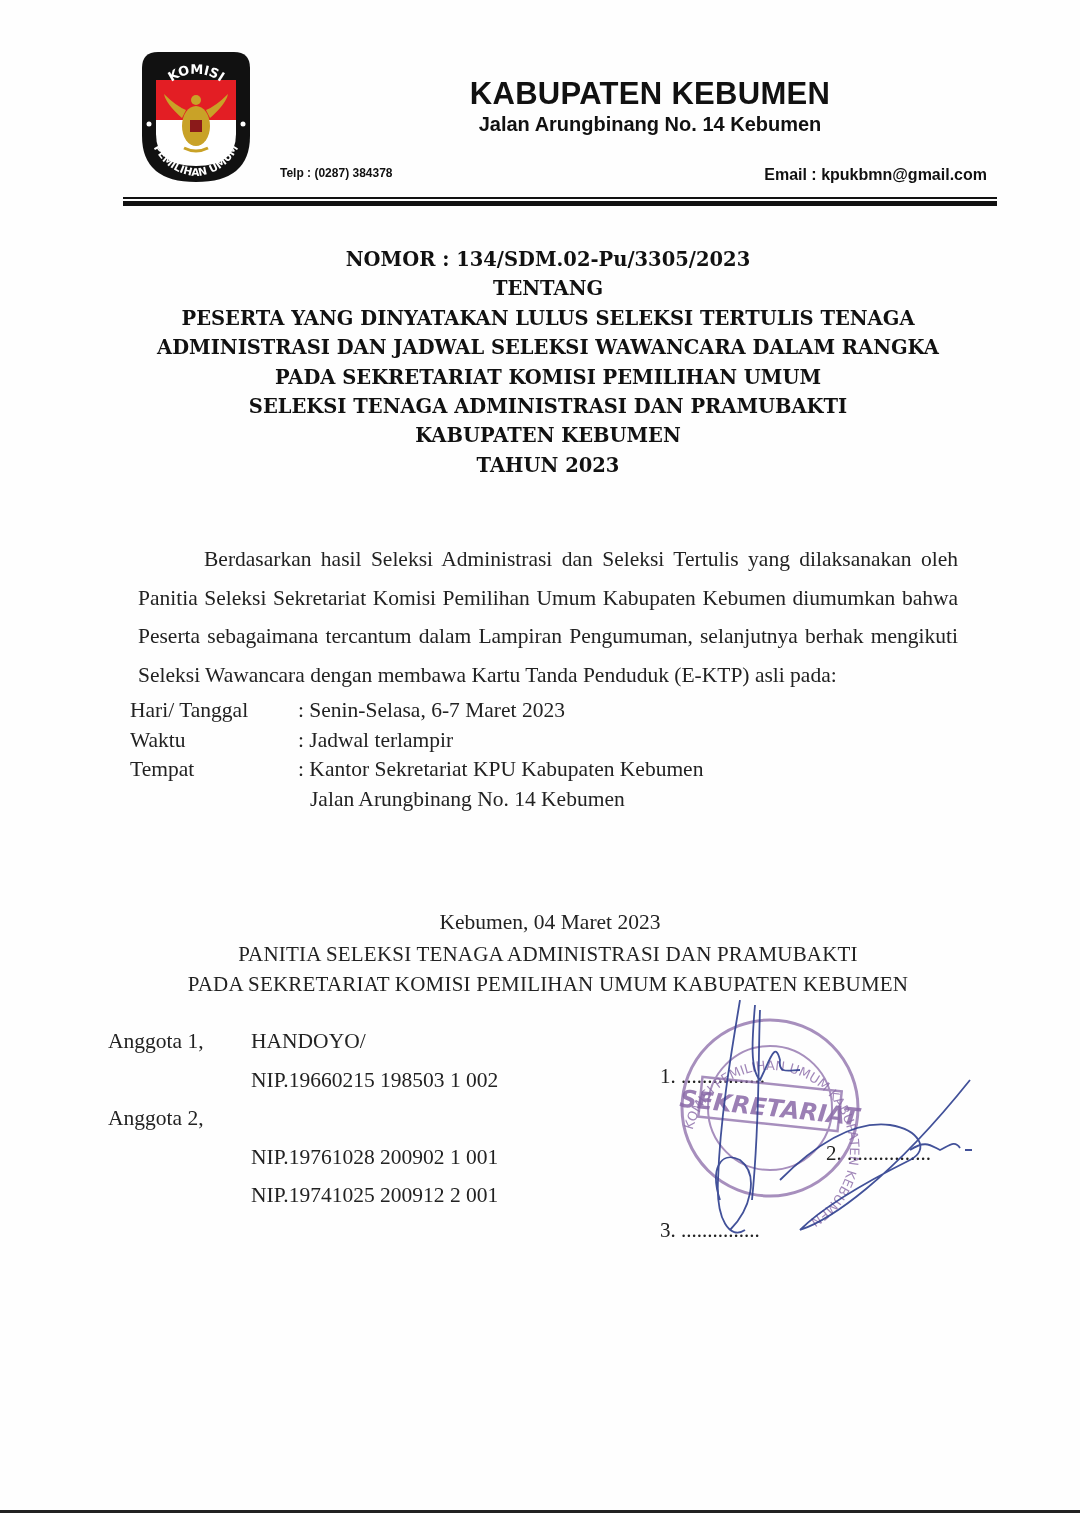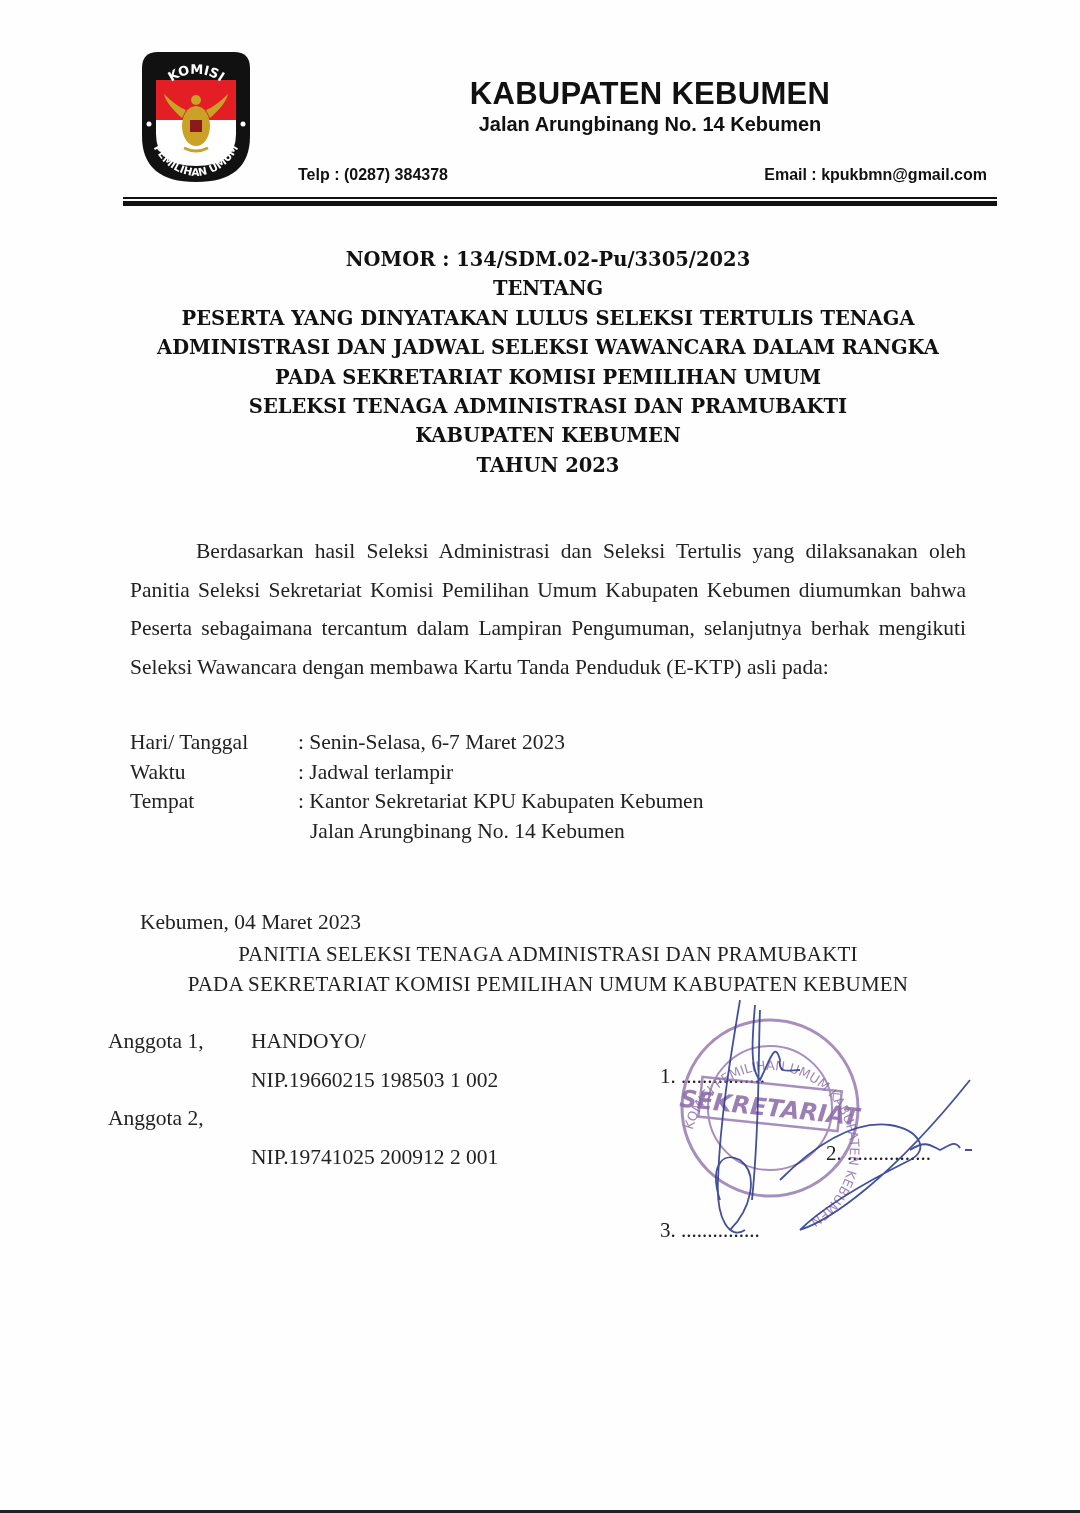--- a/index.html
+++ b/index.html
@@ -12,7 +12,7 @@
   .kop-1 { top: 38px; font-size: 31px; letter-spacing: 0.3px; }
   .kop-2 { top: 76px; font-size: 31px; letter-spacing: 0.3px; }
   .kop-3 { top: 113px; font-size: 20px; }
-  .kop-phone { position: absolute; left: 298px; top: 166px; font-family: "Liberation Sans", sans-serif; font-weight: bold; font-size: 16px; color: #111; }
+  .kop-phone { position: absolute; left: 280px; top: 166px; font-family: "Liberation Sans", sans-serif; font-weight: bold; font-size: 12px; color: #111; }
   .kop-email { position: absolute; right: 93px; top: 166px; font-family: "Liberation Sans", sans-serif; font-weight: bold; font-size: 16px; color: #111; }
   .kop-rule { position: absolute; left: 123px; top: 197px; width: 874px; height: 8px; border-top: 2px solid #111; }
   .kop-rule::after { content: ""; position: absolute; left: 0; right: 0; top: 2px; height: 5px; background: #111; }

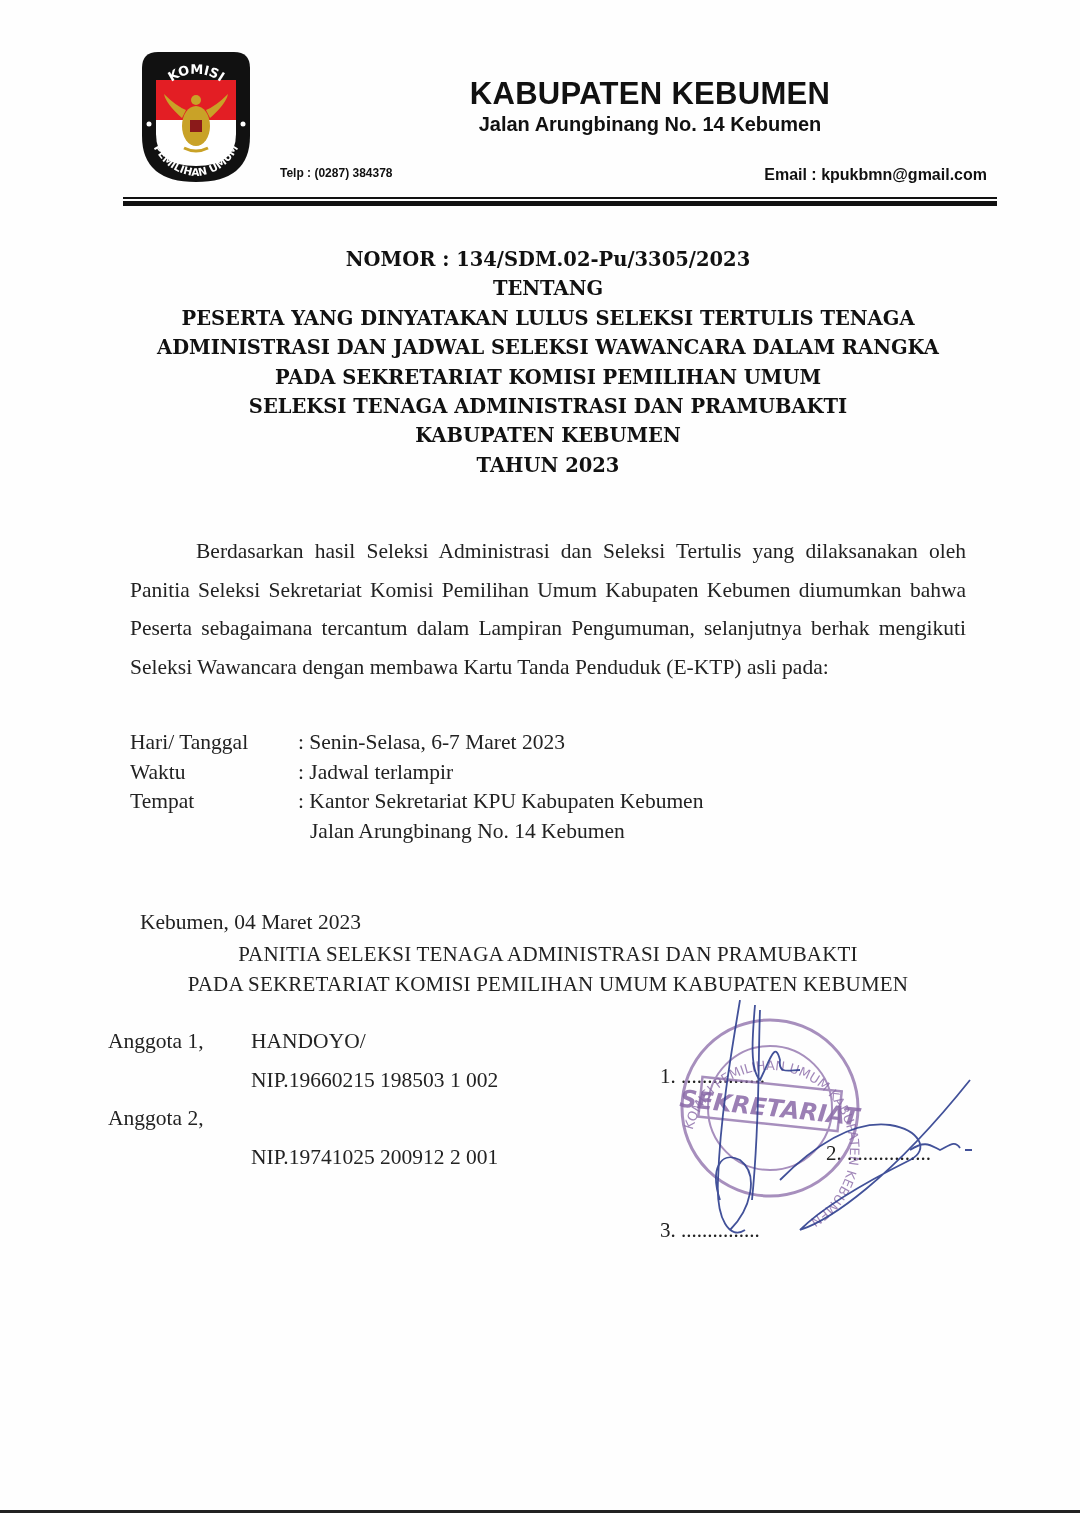--- a/index.html
+++ b/index.html
@@ -23,7 +23,7 @@
 
   
   .body-text { position: absolute; left: 130px; top: 532px; width: 836px; font-family: "Liberation Serif", serif; font-size: 21.5px; line-height: 38.6px; text-align: justify; color: #222; }
-  .body-text p { margin: 0; text-indent: 66px; }
+  .body-text p { margin: 8px; text-indent: 66px; }
 
   .details { position: absolute; left: 130px; top: 728px; font-family: "Liberation Serif", serif; font-size: 21.5px; line-height: 29.5px; color: #222; }
   .drow { display: flex; }

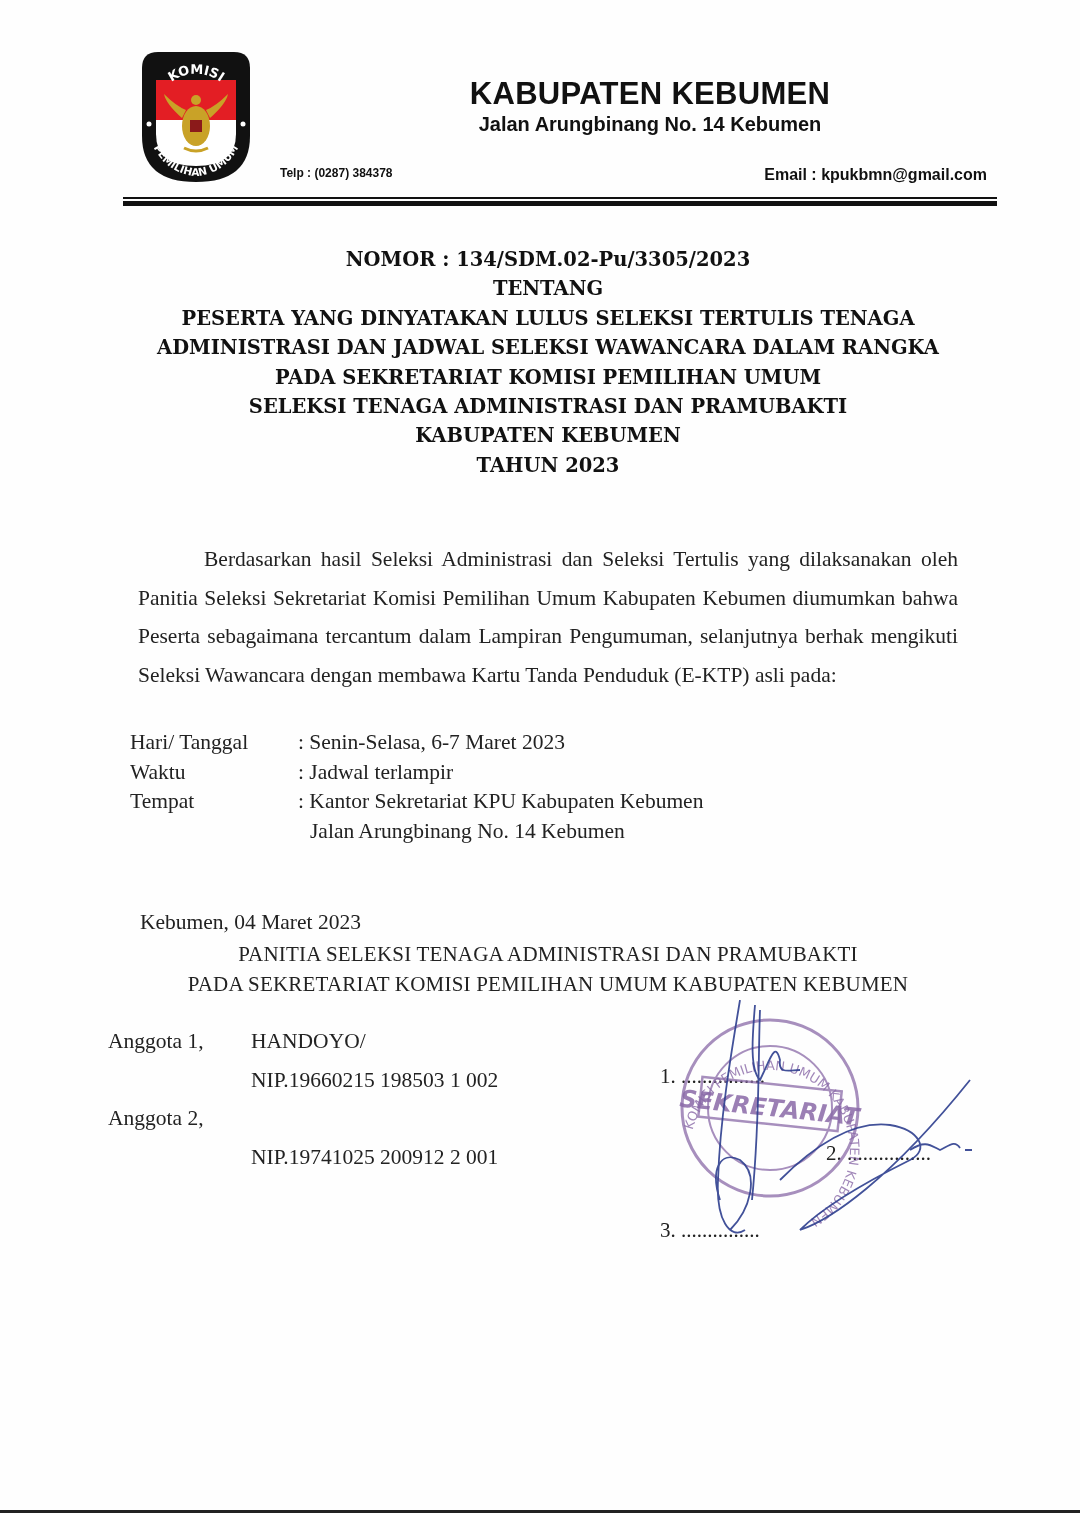--- a/index.html
+++ b/index.html
@@ -25,7 +25,7 @@
   .body-text { position: absolute; left: 130px; top: 532px; width: 836px; font-family: "Liberation Serif", serif; font-size: 21.5px; line-height: 38.6px; text-align: justify; color: #222; }
   .body-text p { margin: 8px; text-indent: 66px; }
 
-  .details { position: absolute; left: 130px; top: 728px; font-family: "Liberation Serif", serif; font-size: 21.5px; line-height: 29.5px; color: #222; }
+  .details { position: absolute; left: 130px; top: 696px; font-family: "Liberation Serif", serif; font-size: 21.5px; line-height: 29.5px; color: #222; }
   .drow { display: flex; }
   .dlabel { width: 168px; }
   .dval { white-space: nowrap; }

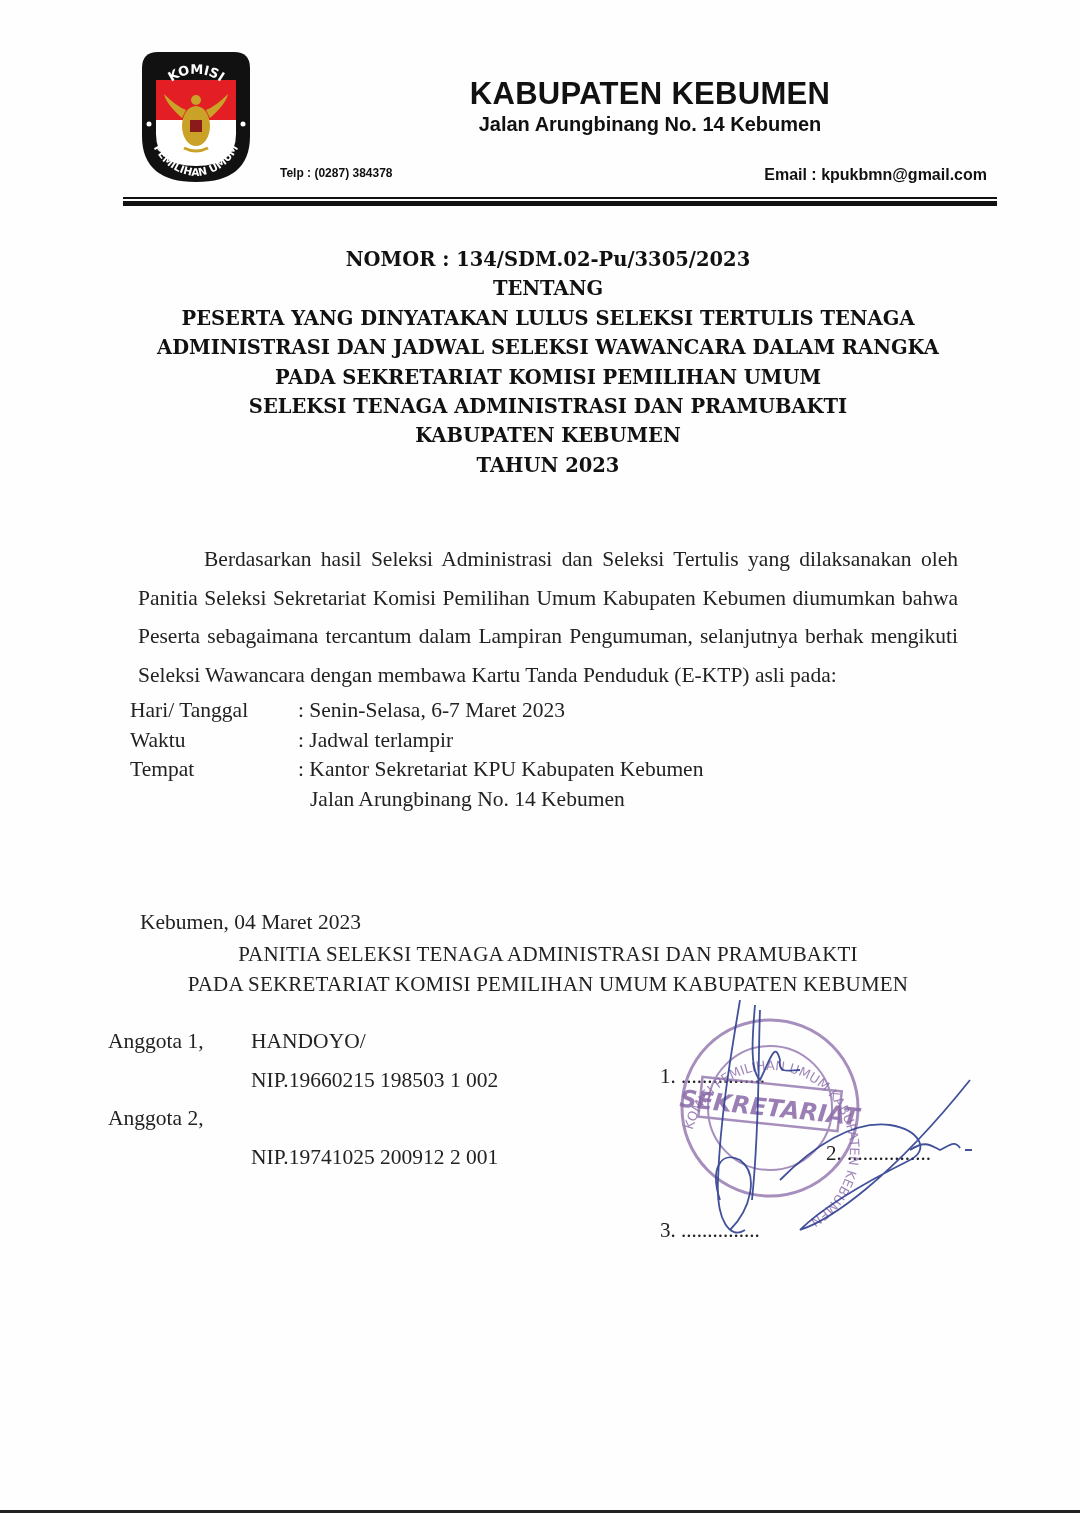--- a/index.html
+++ b/index.html
@@ -32,7 +32,7 @@
   .dcont { padding-left: 180px; }
 
   
-  .place-date { position: absolute; left: 140px; top: 910px; width: 820px; font-family: "Liberation Serif", serif; font-size: 21.5px; color: #222; }
+  .place-date { position: absolute; left: 140px; top: 910px; width: 820px; text-align: center; font-family: "Liberation Serif", serif; font-size: 21.5px; color: #222; }
   .committee { position: absolute; left: 100px; top: 940px; width: 896px; text-align: center; font-family: Liberation Serif, serif; font-size: 21px; line-height: 29.5px; color: #222; letter-spacing: 0.2px; }
 
   .members { position: absolute; left: 108px; top: 1022px; font-family: "Liberation Serif", serif; font-size: 21.5px; line-height: 38.5px; color: #222; }

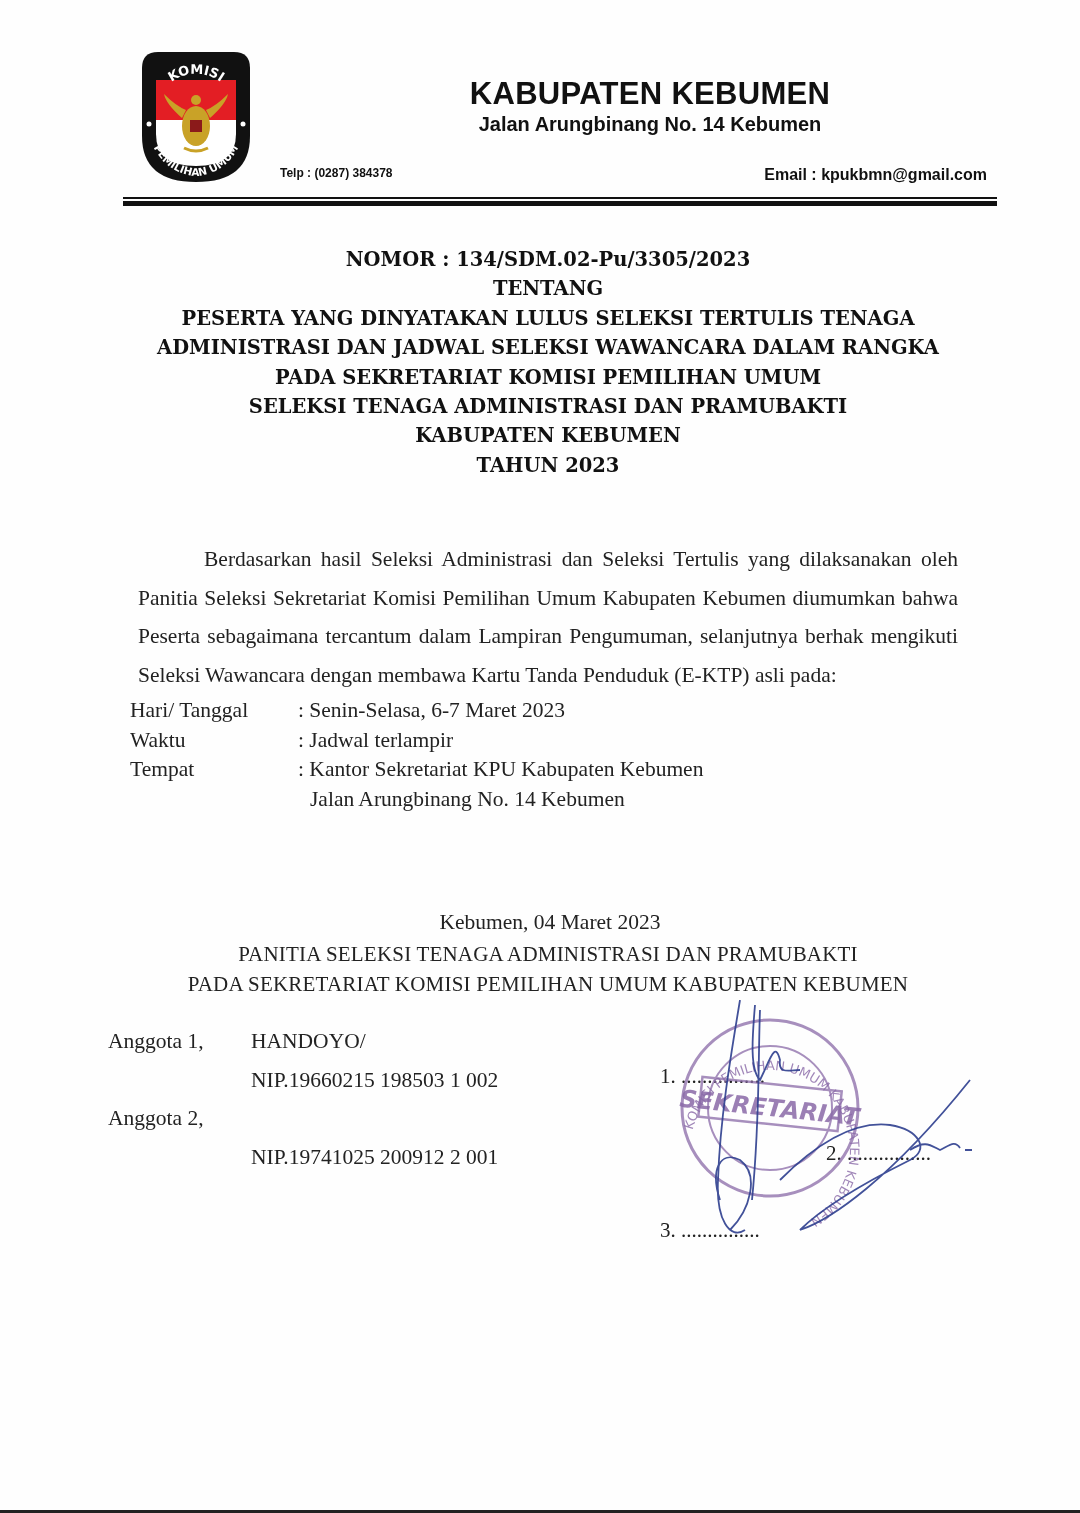--- a/index.html
+++ b/index.html
@@ -124,6 +124,7 @@
     <div class="mrow">
       <span class="mlabel">Anggota 2,</span>
     </div>
+    <div class="msub">NIP.19761028 200902 1 001</div>
     <div class="msub">NIP.19741025 200912 2 001</div>
   </div>
 

